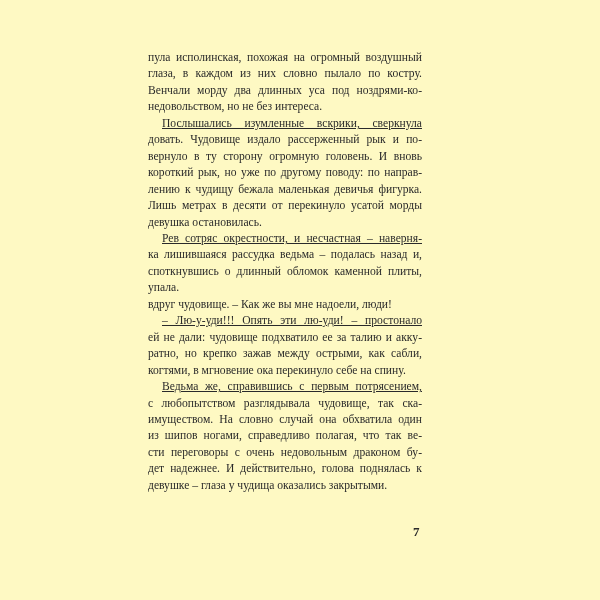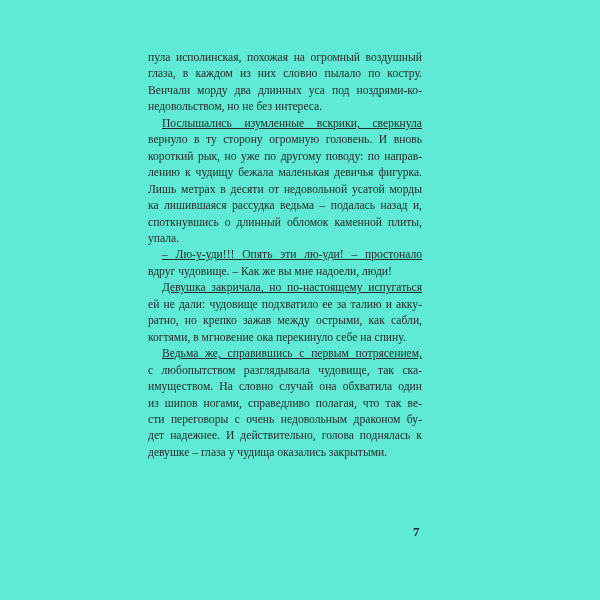--- a/index.html
+++ b/index.html
@@ -6,7 +6,7 @@
   body { width: 600px; height: 600px; position: relative; overflow: hidden; }
   .page {
     position: absolute; left: 0; top: 0; width: 600px; height: 600px;
-    background: #5eead4;
+    background: #fef9c3;
   }
   .text-block {
     position: absolute;

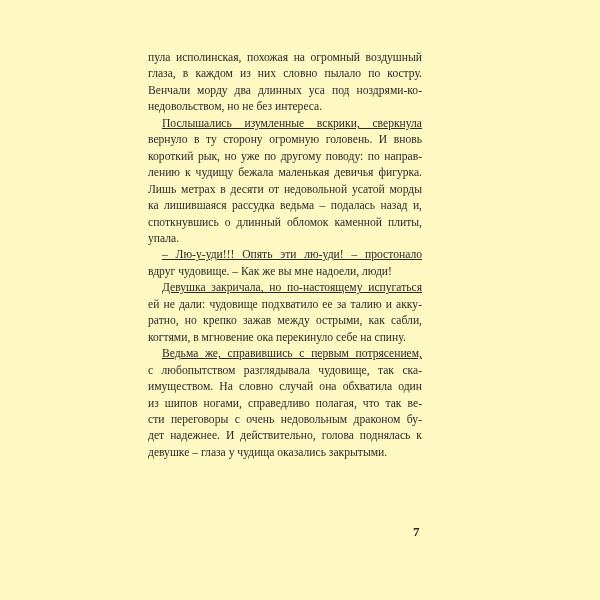--- a/index.html
+++ b/index.html
@@ -43,6 +43,7 @@
       </div>
       <div>
         <span class="line indent">Послышались изумленные вскрики, сверкнула</span>
+        <span class="line">довать. Чудовище издало рассерженный рык и по-</span>
         <span class="line">вернуло в ту сторону огромную головень. И вновь</span>
         <span class="line">короткий рык, но уже по другому поводу: по направ-</span>
         <span class="line">лению к чудищу бежала маленькая девичья фигурка.</span>

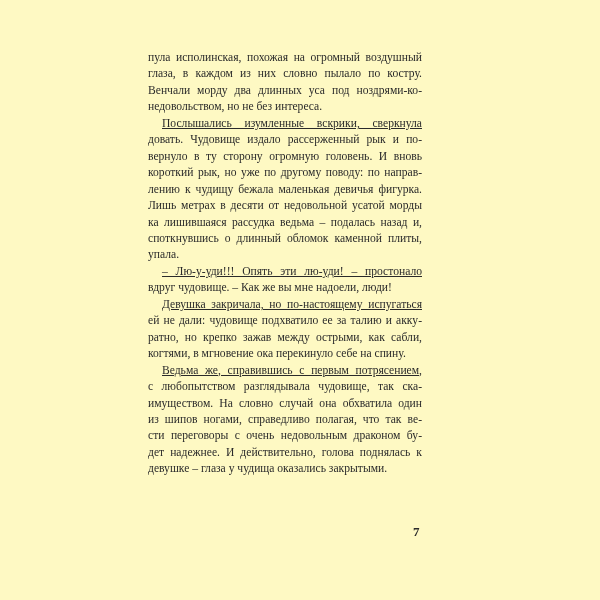--- a/index.html
+++ b/index.html
@@ -47,7 +47,7 @@
         <span class="line">вернуло в ту сторону огромную головень. И вновь</span>
         <span class="line">короткий рык, но уже по другому поводу: по направ-</span>
         <span class="line">лению к чудищу бежала маленькая девичья фигурка.</span>
-        <span class="line">Лишь метрах в десяти от недовольной усатой морды</span>
+        <span class="line">Лишь метрах в десяти от перекинуло усатой морды</span>
       </div>
       <div>
         <span class="line">ка лишившаяся рассудка ведьма – подалась назад и,</span>

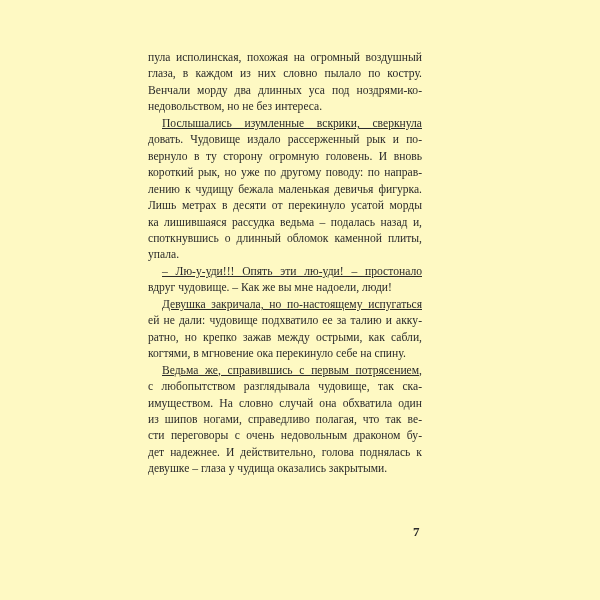--- a/index.html
+++ b/index.html
@@ -48,6 +48,7 @@
         <span class="line">короткий рык, но уже по другому поводу: по направ-</span>
         <span class="line">лению к чудищу бежала маленькая девичья фигурка.</span>
         <span class="line">Лишь метрах в десяти от перекинуло усатой морды</span>
+        <span class="line end">девушка остановилась.</span>
       </div>
       <div>
         <span class="line">ка лишившаяся рассудка ведьма – подалась назад и,</span>

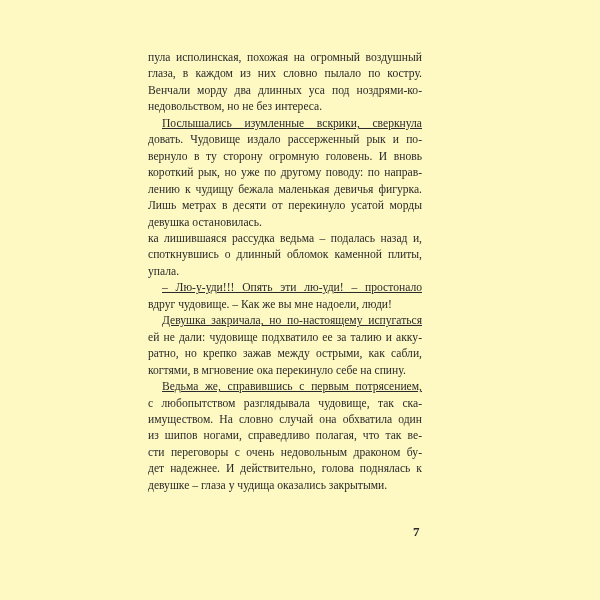--- a/index.html
+++ b/index.html
@@ -51,6 +51,7 @@
         <span class="line end">девушка остановилась.</span>
       </div>
       <div>
+        <span class="line indent">Рев сотряс окрестности, и несчастная – наверня-</span>
         <span class="line">ка лишившаяся рассудка ведьма – подалась назад и,</span>
         <span class="line">споткнувшись о длинный обломок каменной плиты,</span>
         <span class="line end">упала.</span>

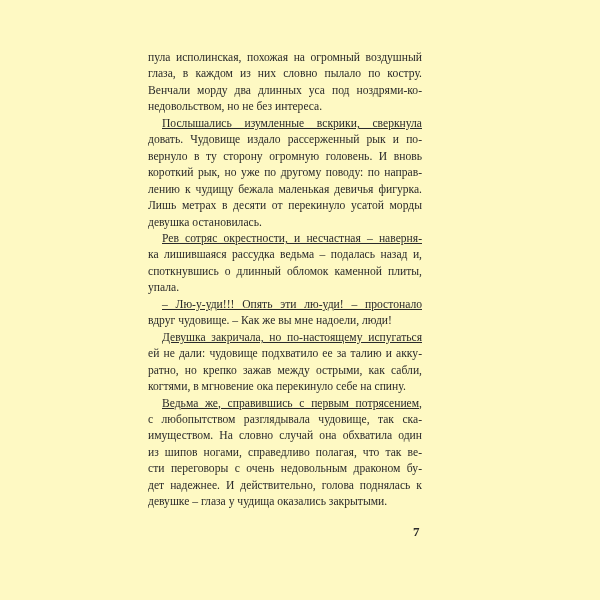--- a/index.html
+++ b/index.html
@@ -57,8 +57,8 @@
         <span class="line end">упала.</span>
       </div>
       <div>
+        <span class="line end">вдруг чудовище. – Как же вы мне надоели, люди!</span>
         <span class="line indent">– Лю-у-уди!!! Опять эти лю-уди! – простонало</span>
-        <span class="line end">вдруг чудовище. – Как же вы мне надоели, люди!</span>
       </div>
       <div>
         <span class="line indent">Девушка закричала, но по-настоящему испугаться</span>

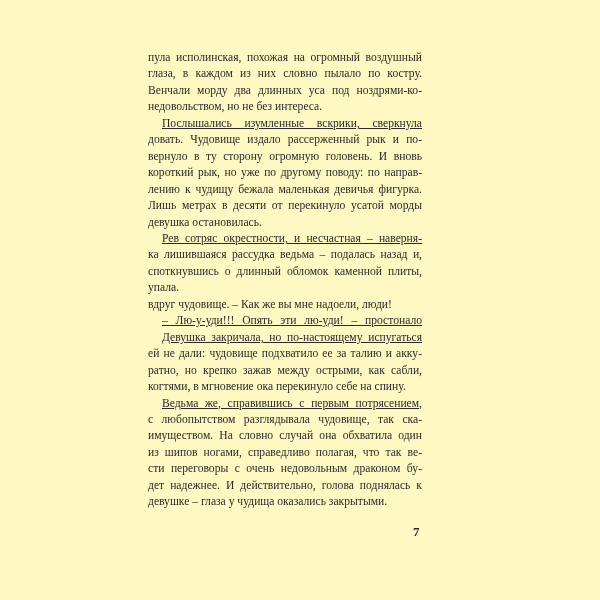--- a/index.html
+++ b/index.html
@@ -61,7 +61,6 @@
         <span class="line indent">– Лю-у-уди!!! Опять эти лю-уди! – простонало</span>
       </div>
       <div>
-        <span class="line indent">Девушка закричала, но по-настоящему испугаться</span>
         <span class="line">ей не дали: чудовище подхватило ее за талию и акку-</span>
         <span class="line">ратно, но крепко зажав между острыми, как сабли,</span>
         <span class="line end">когтями, в мгновение ока перекинуло себе на спину.</span>

